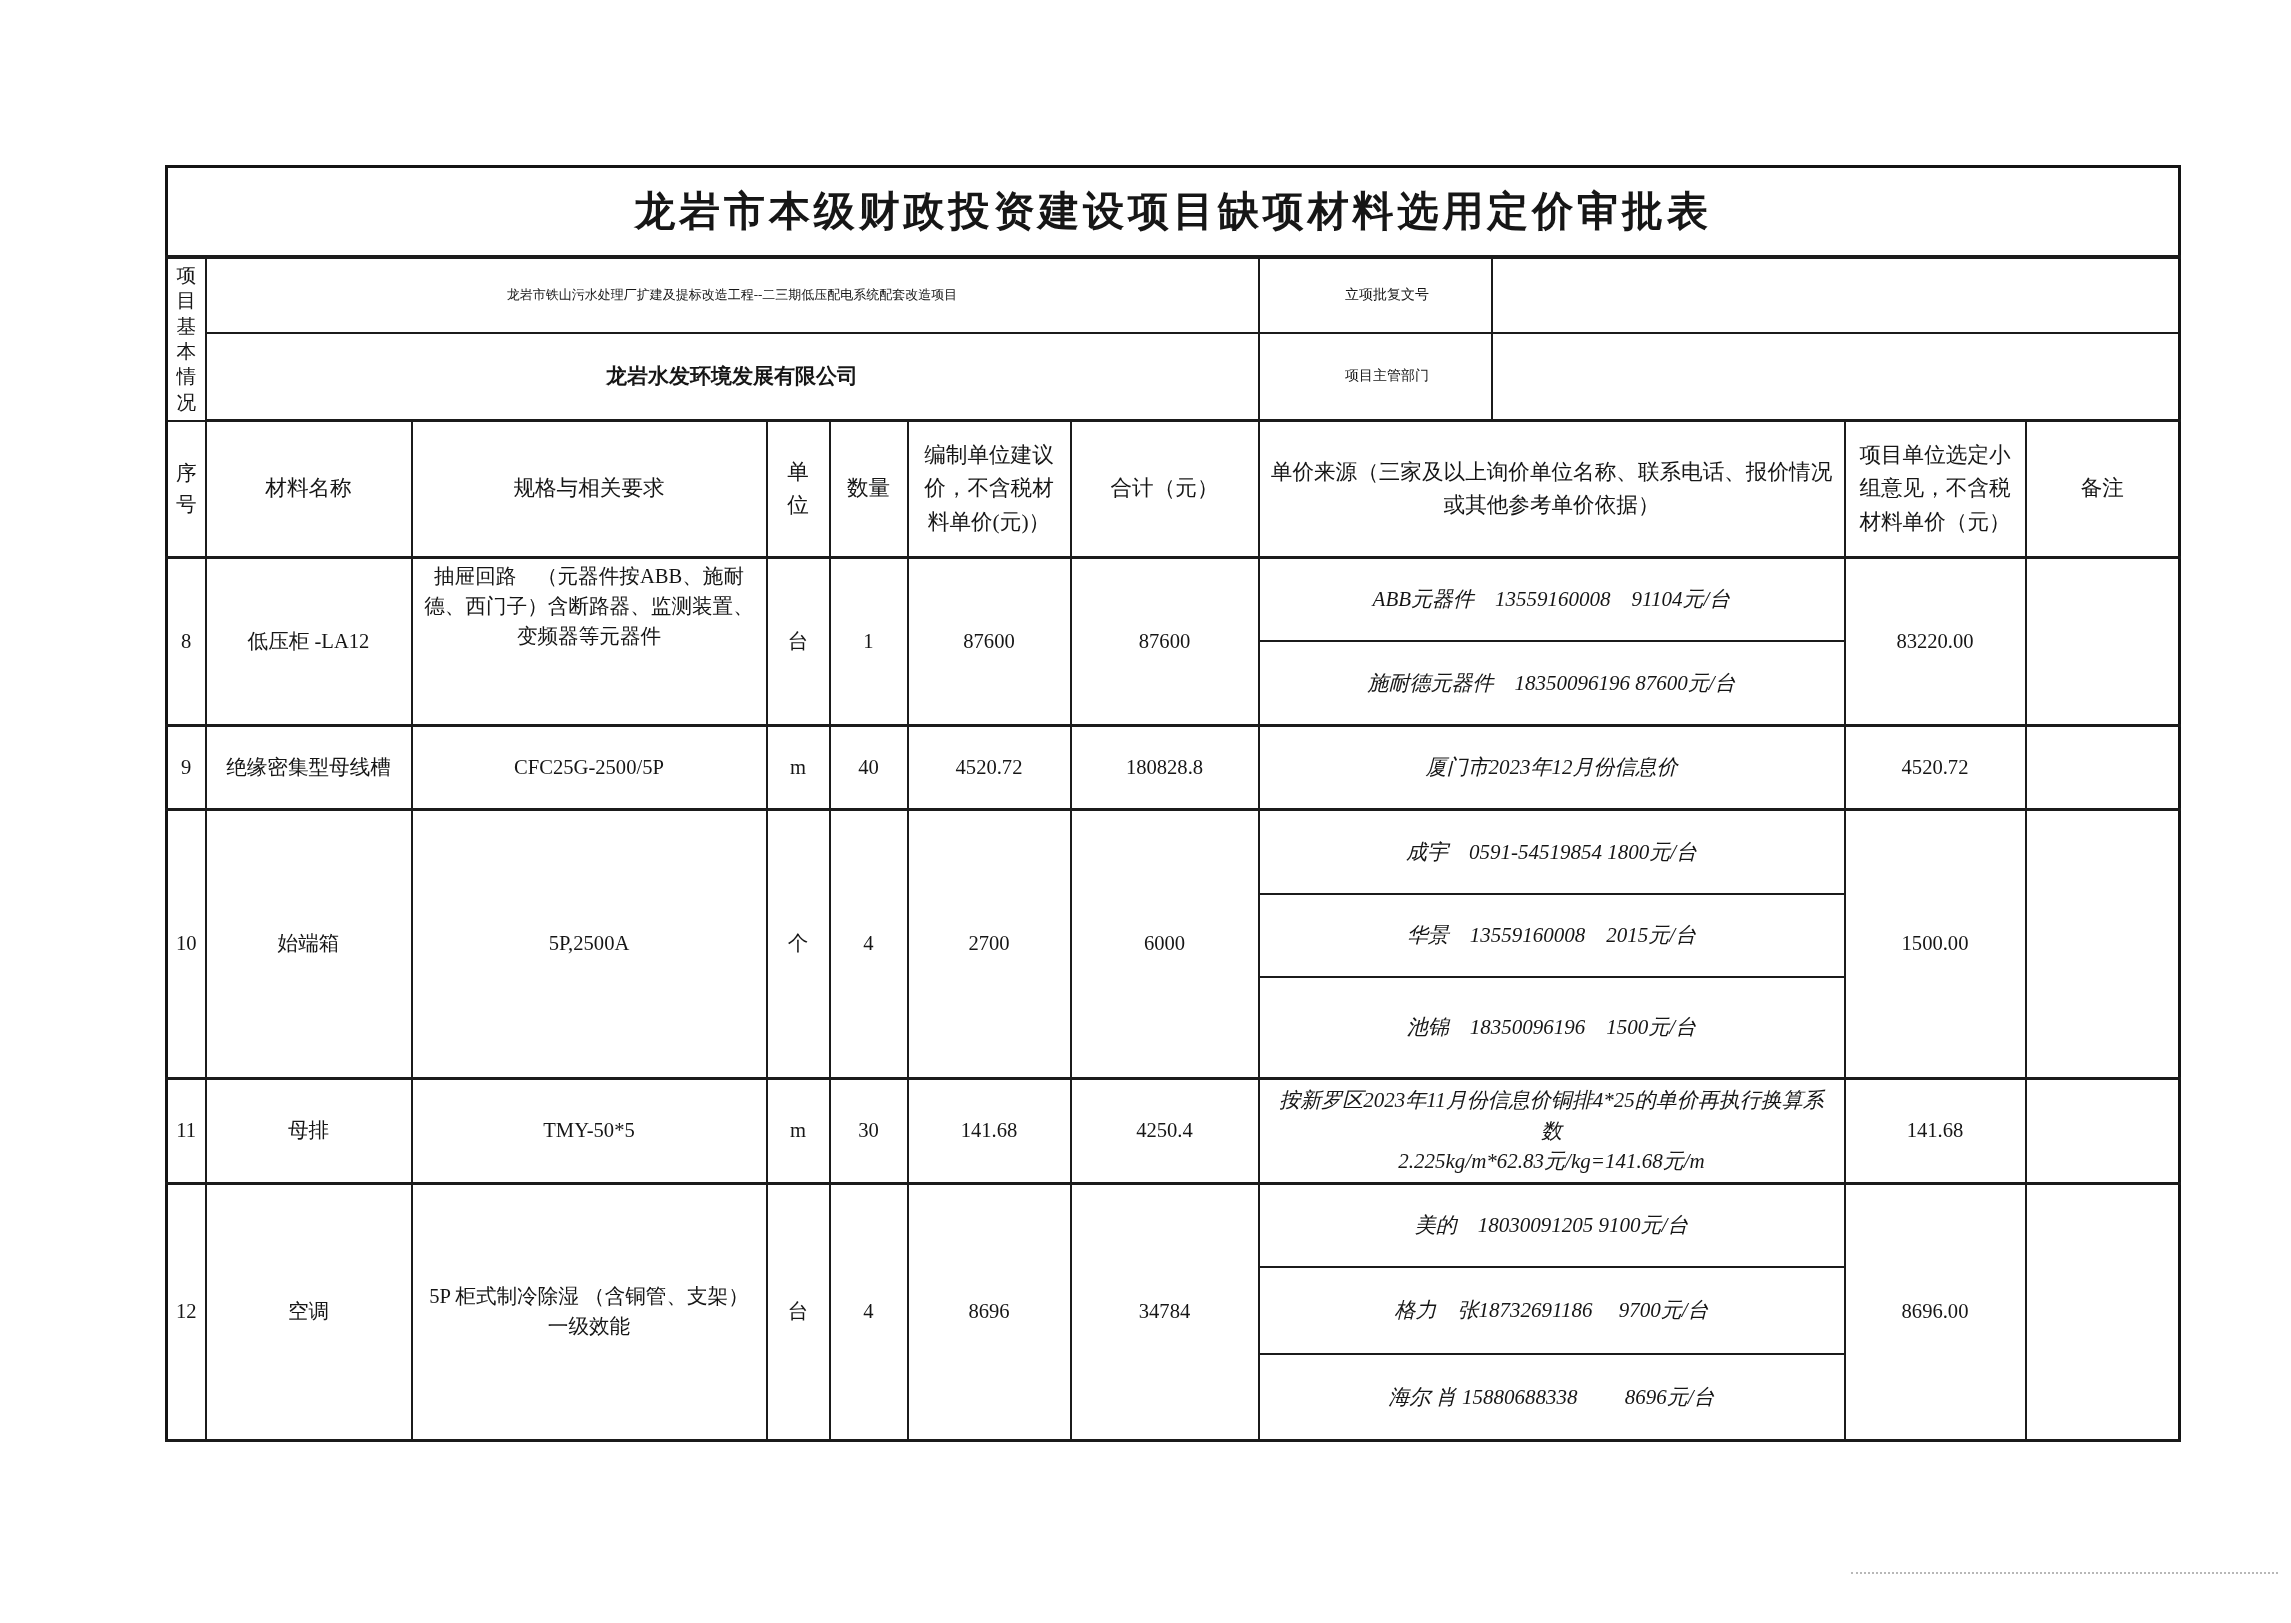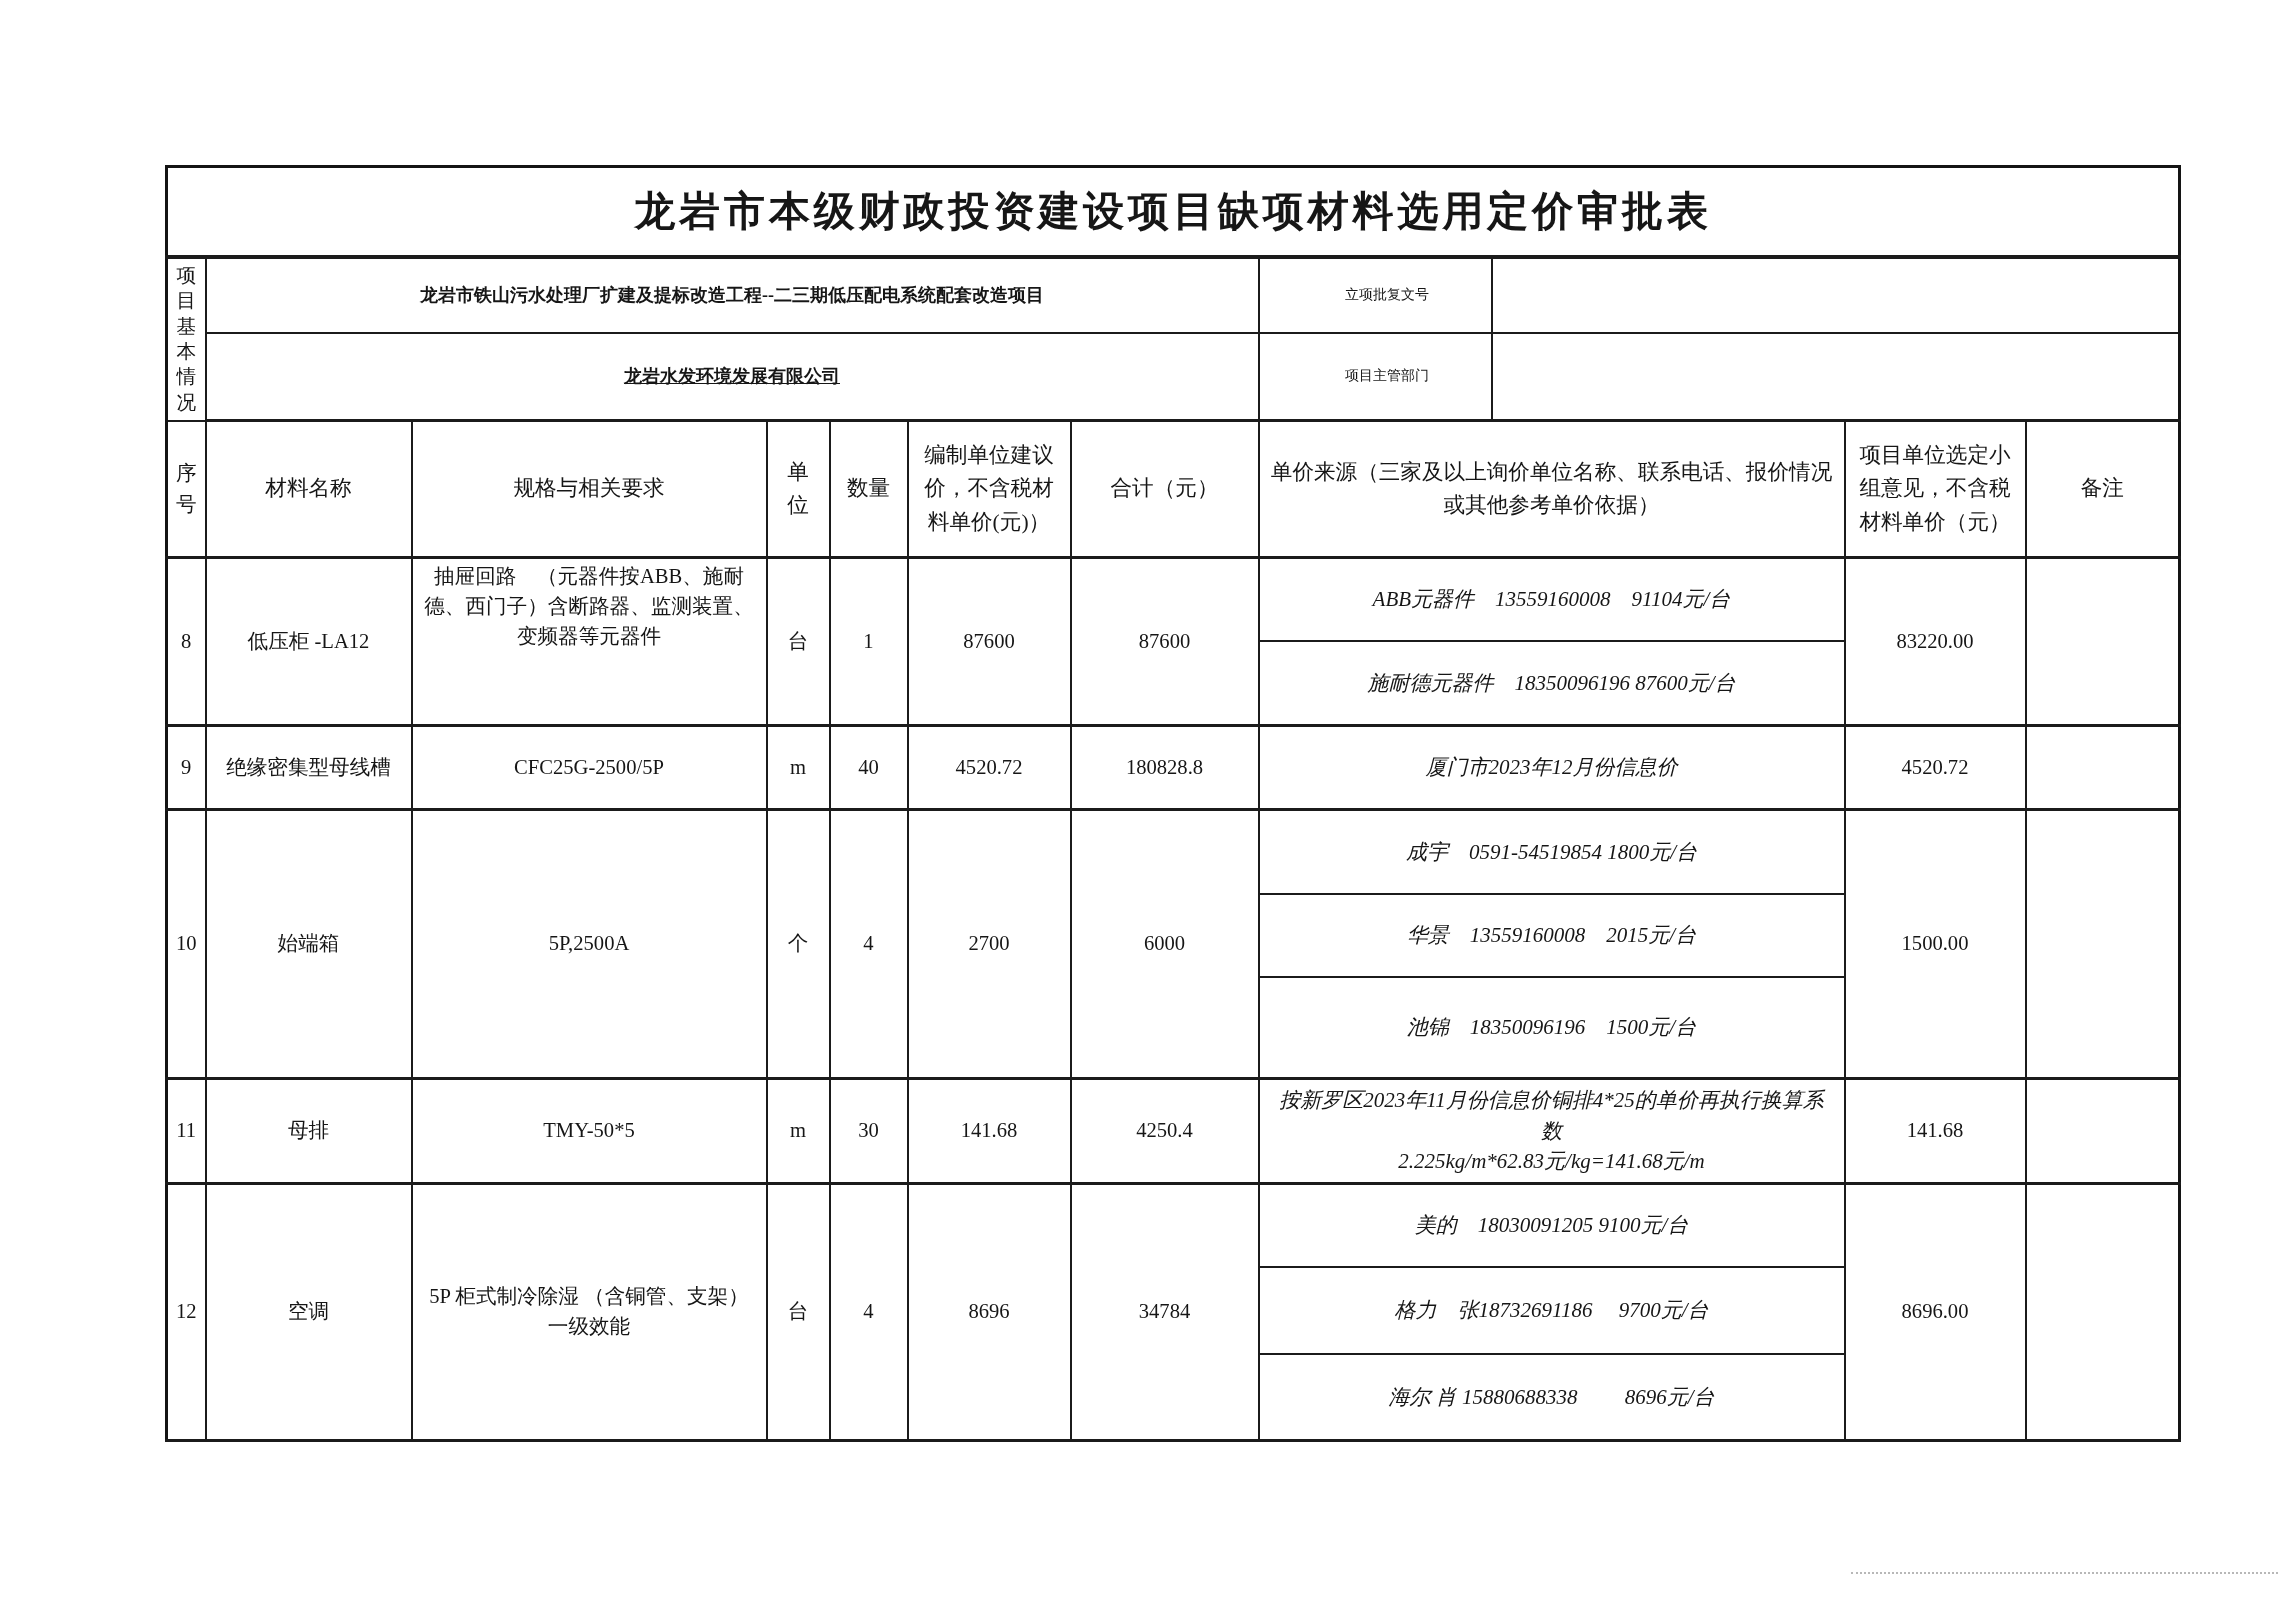--- a/index.html
+++ b/index.html
@@ -30,7 +30,7 @@
     line-height:1.3;font-size:19.6px;letter-spacing:0;
   }
   .vstack.seq{font-size:20.6px;line-height:1.5;}
-  td.info-name{font-size:18px;font-weight:bold;}
+  td.info-name{font-size:13px;font-weight:normal;}
   td.info-owner{font-size:18px;font-weight:bold;text-decoration:underline;}
   td.hlabel{font-size:14px;padding-left:30px;}
   td.colhead{font-size:21.6px;line-height:1.55;padding:3.9px 9.8px;}

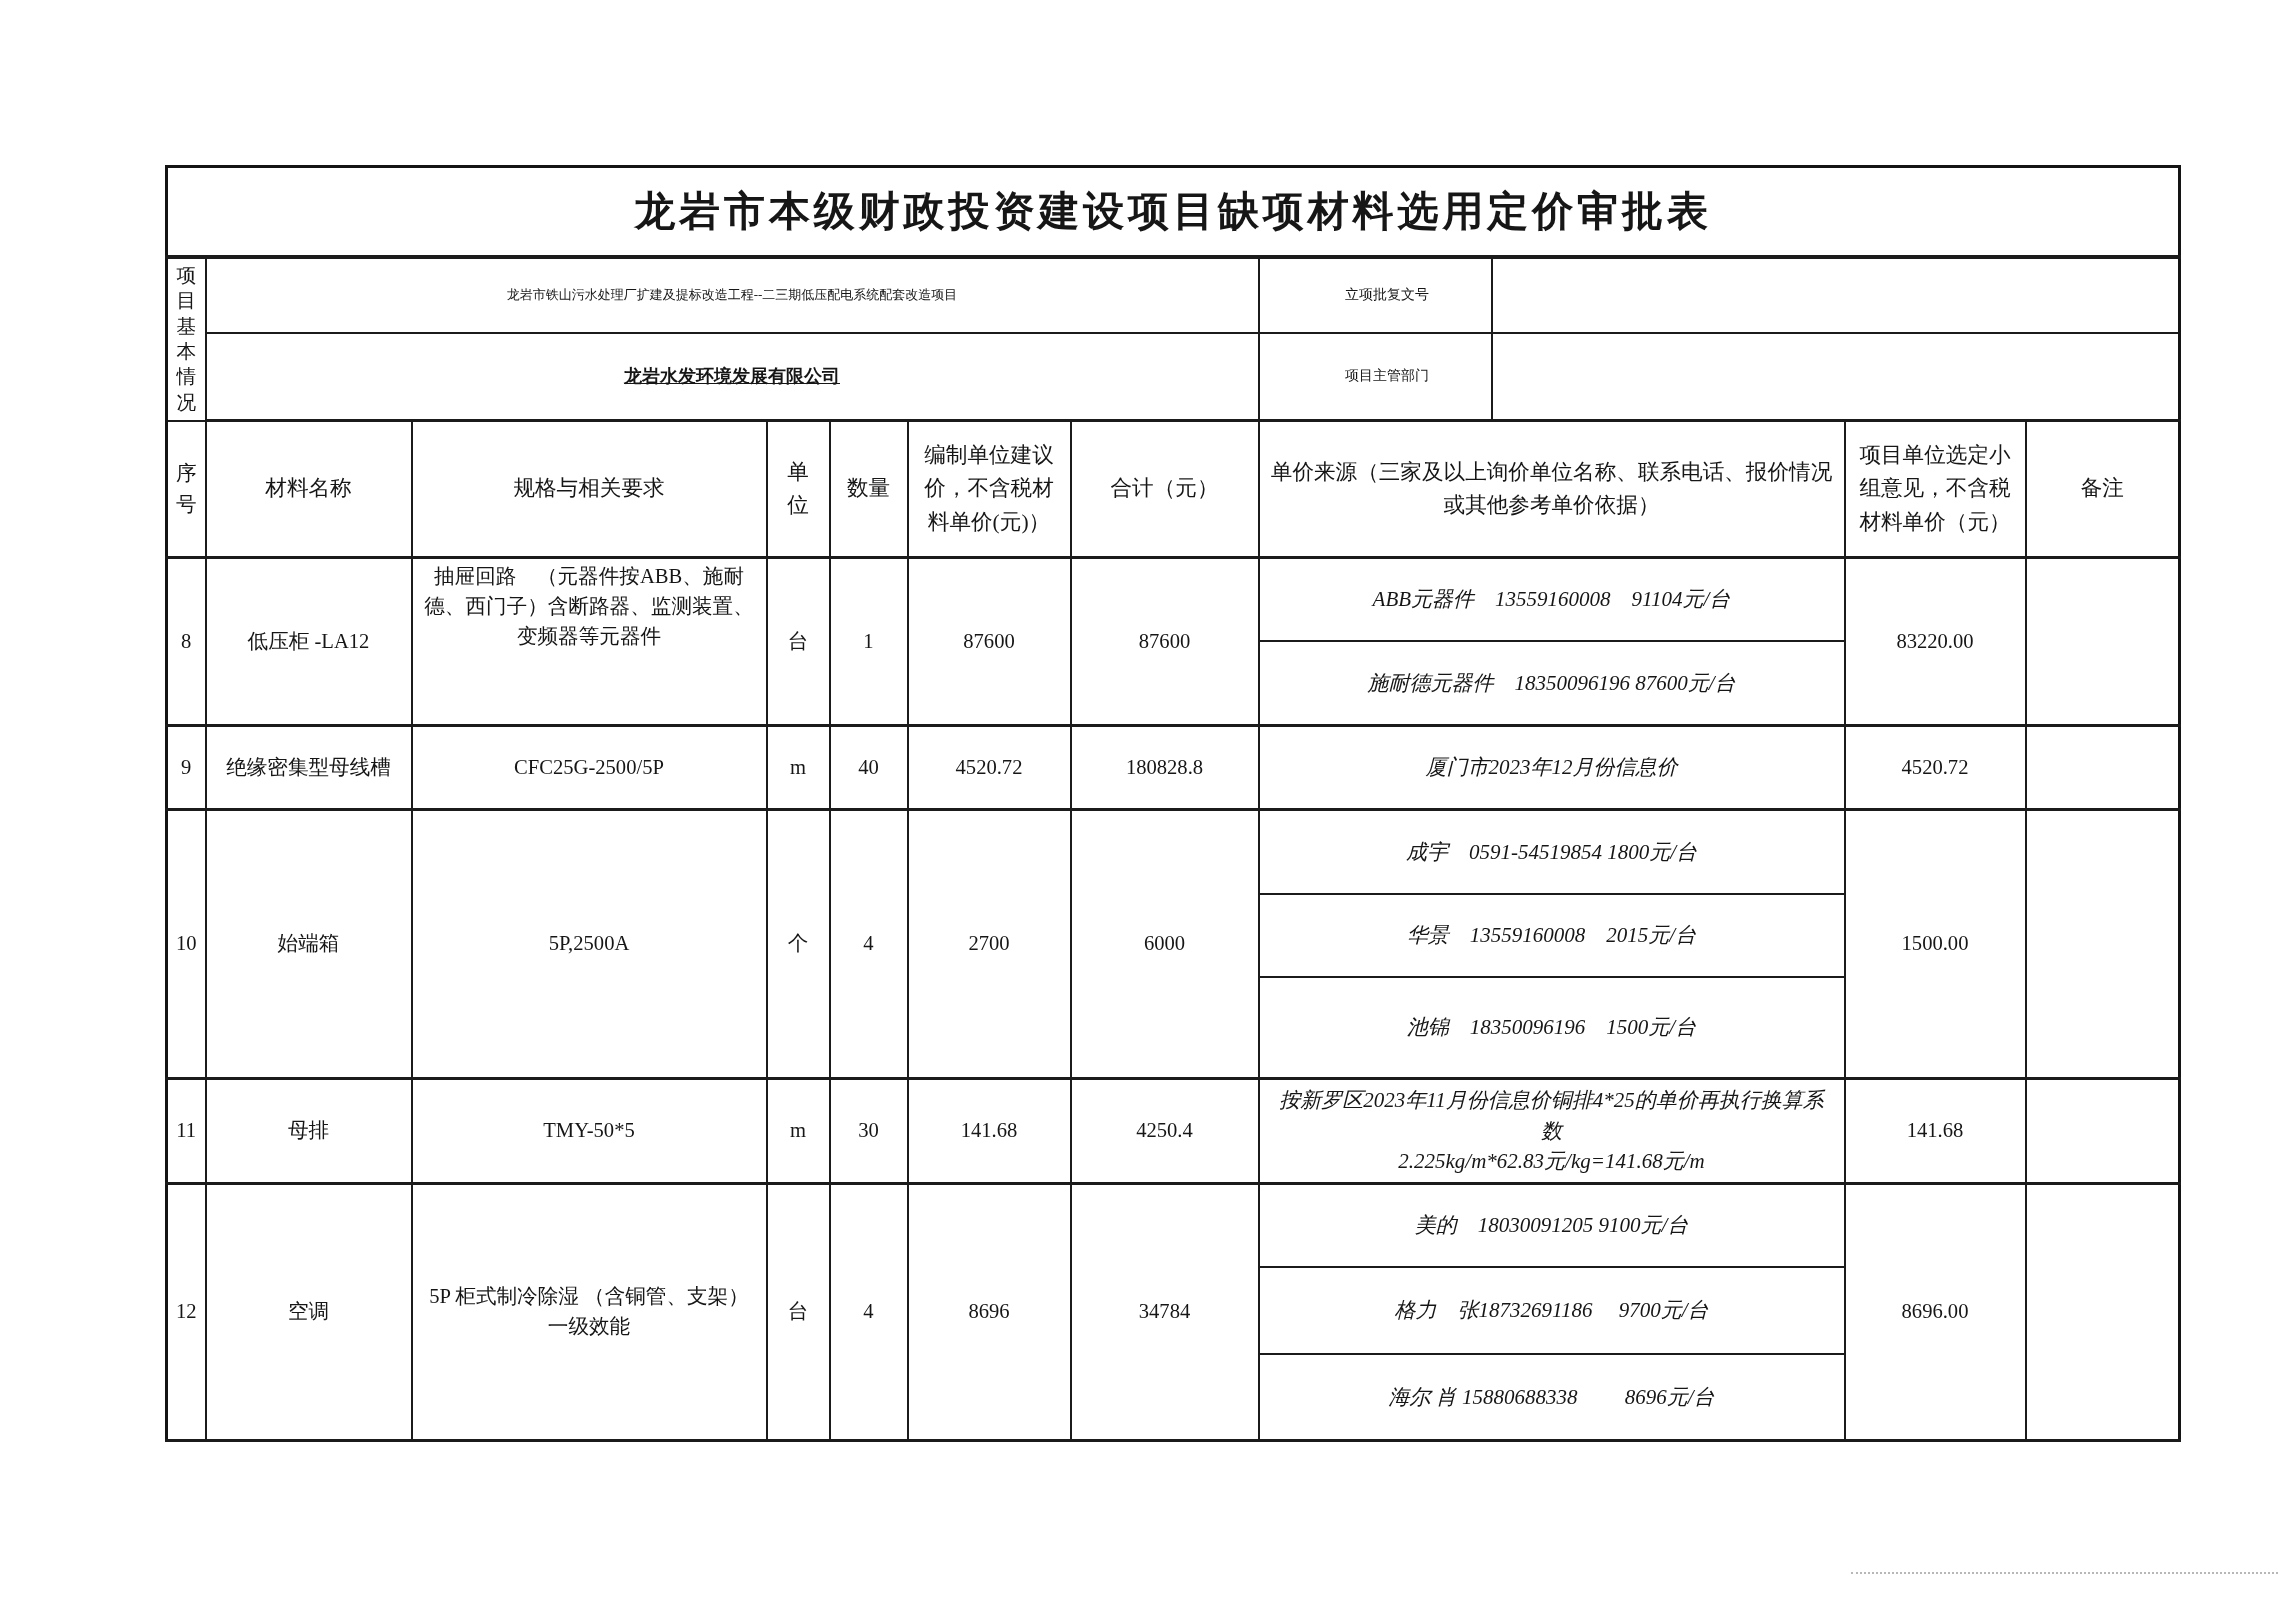--- a/index.html
+++ b/index.html
@@ -31,7 +31,7 @@
   }
   .vstack.seq{font-size:20.6px;line-height:1.5;}
   td.info-name{font-size:13px;font-weight:normal;}
-  td.info-owner{font-size:18px;font-weight:bold;text-decoration:underline;}
+  td.info-owner{font-size:21px;font-weight:bold;}
   td.hlabel{font-size:14px;padding-left:30px;}
   td.colhead{font-size:21.6px;line-height:1.55;padding:3.9px 9.8px;}
   td.vtop{vertical-align:top;}

